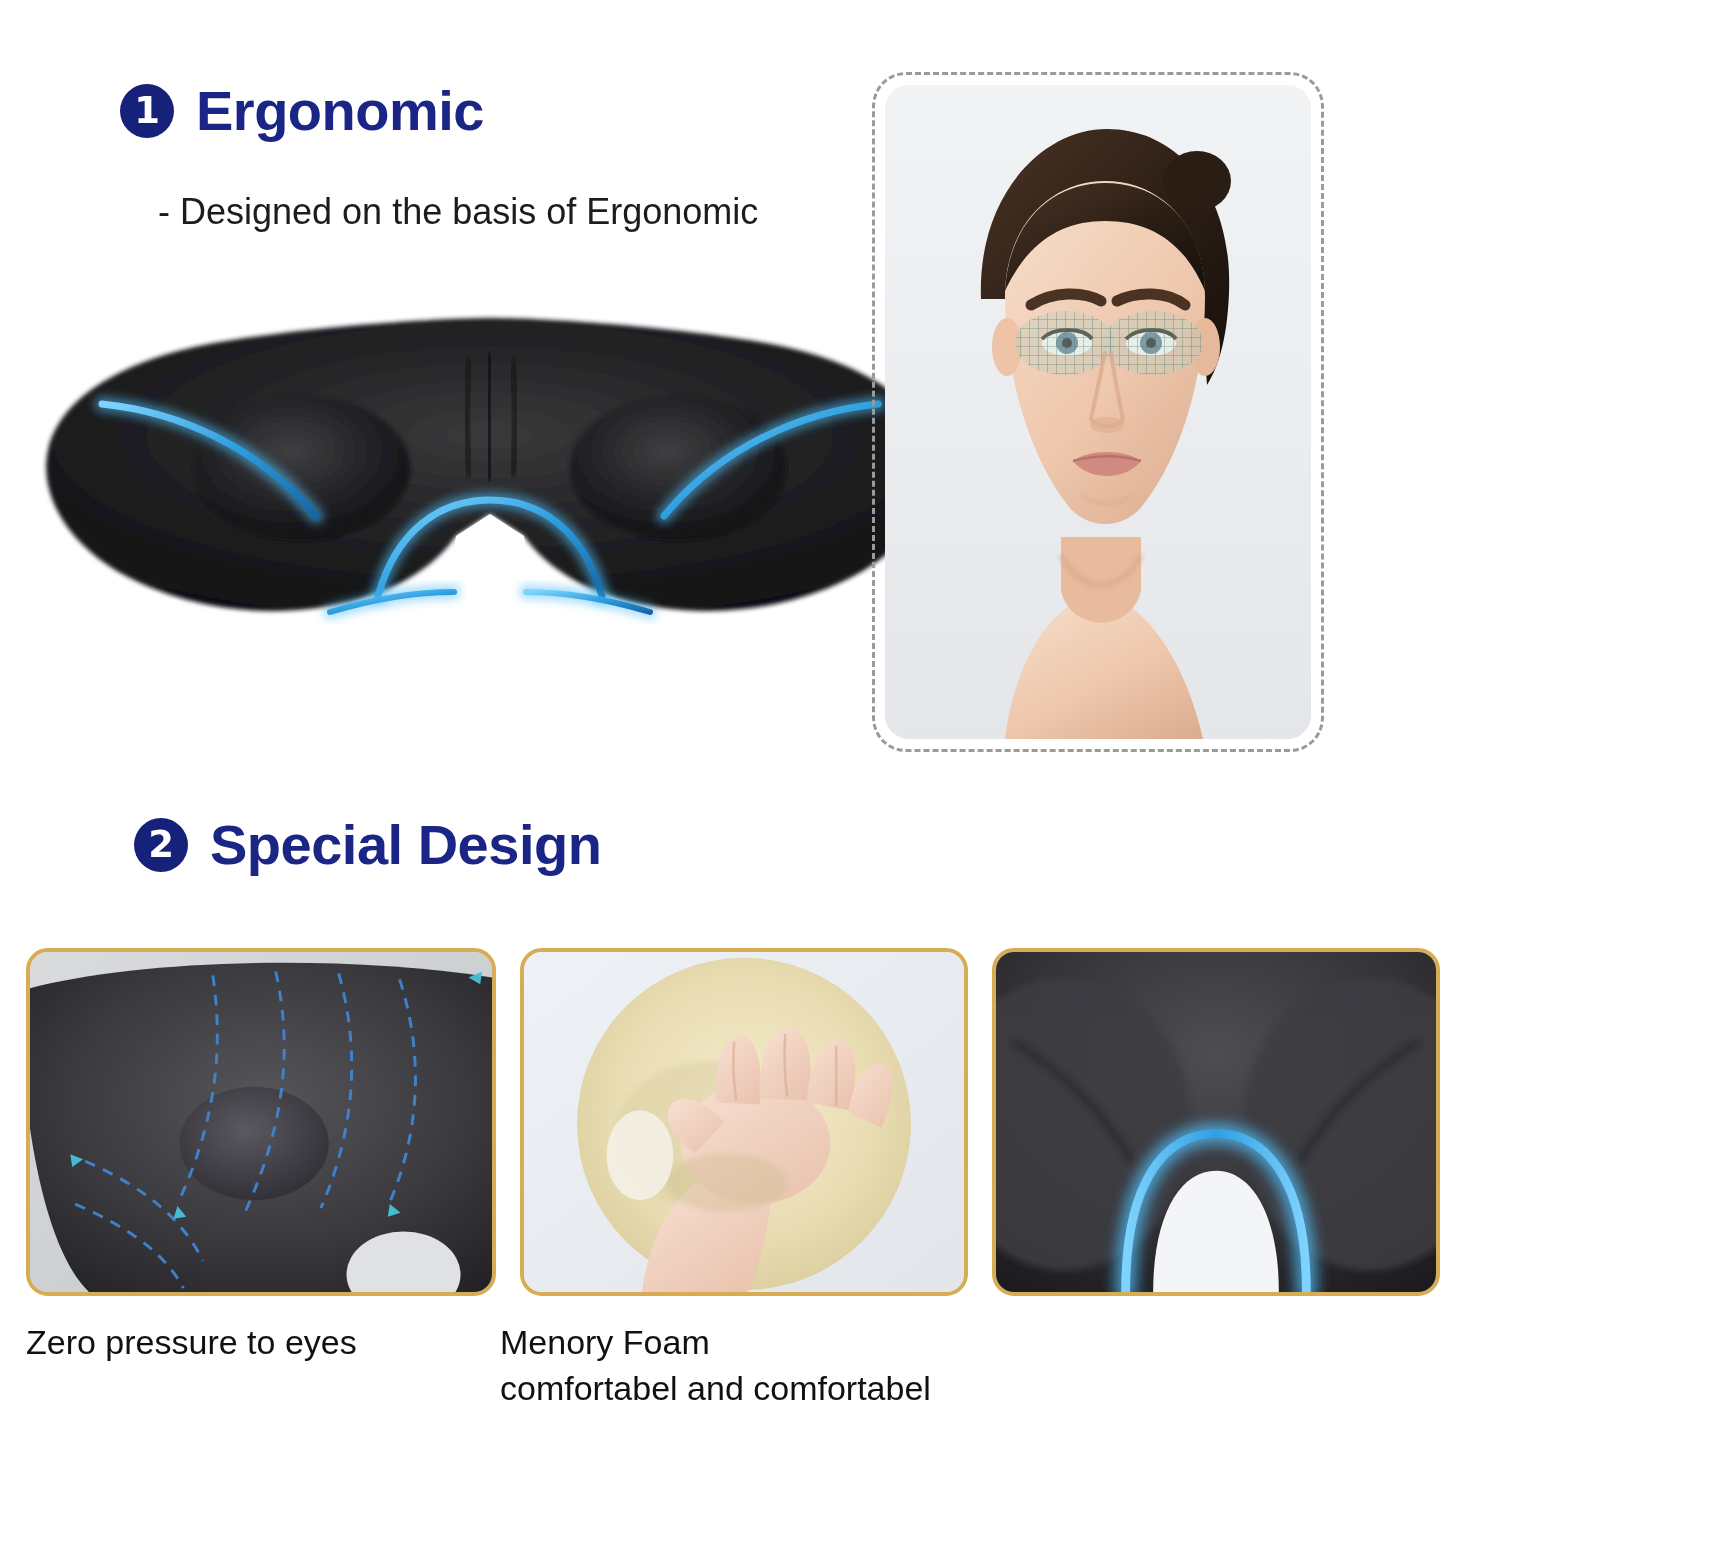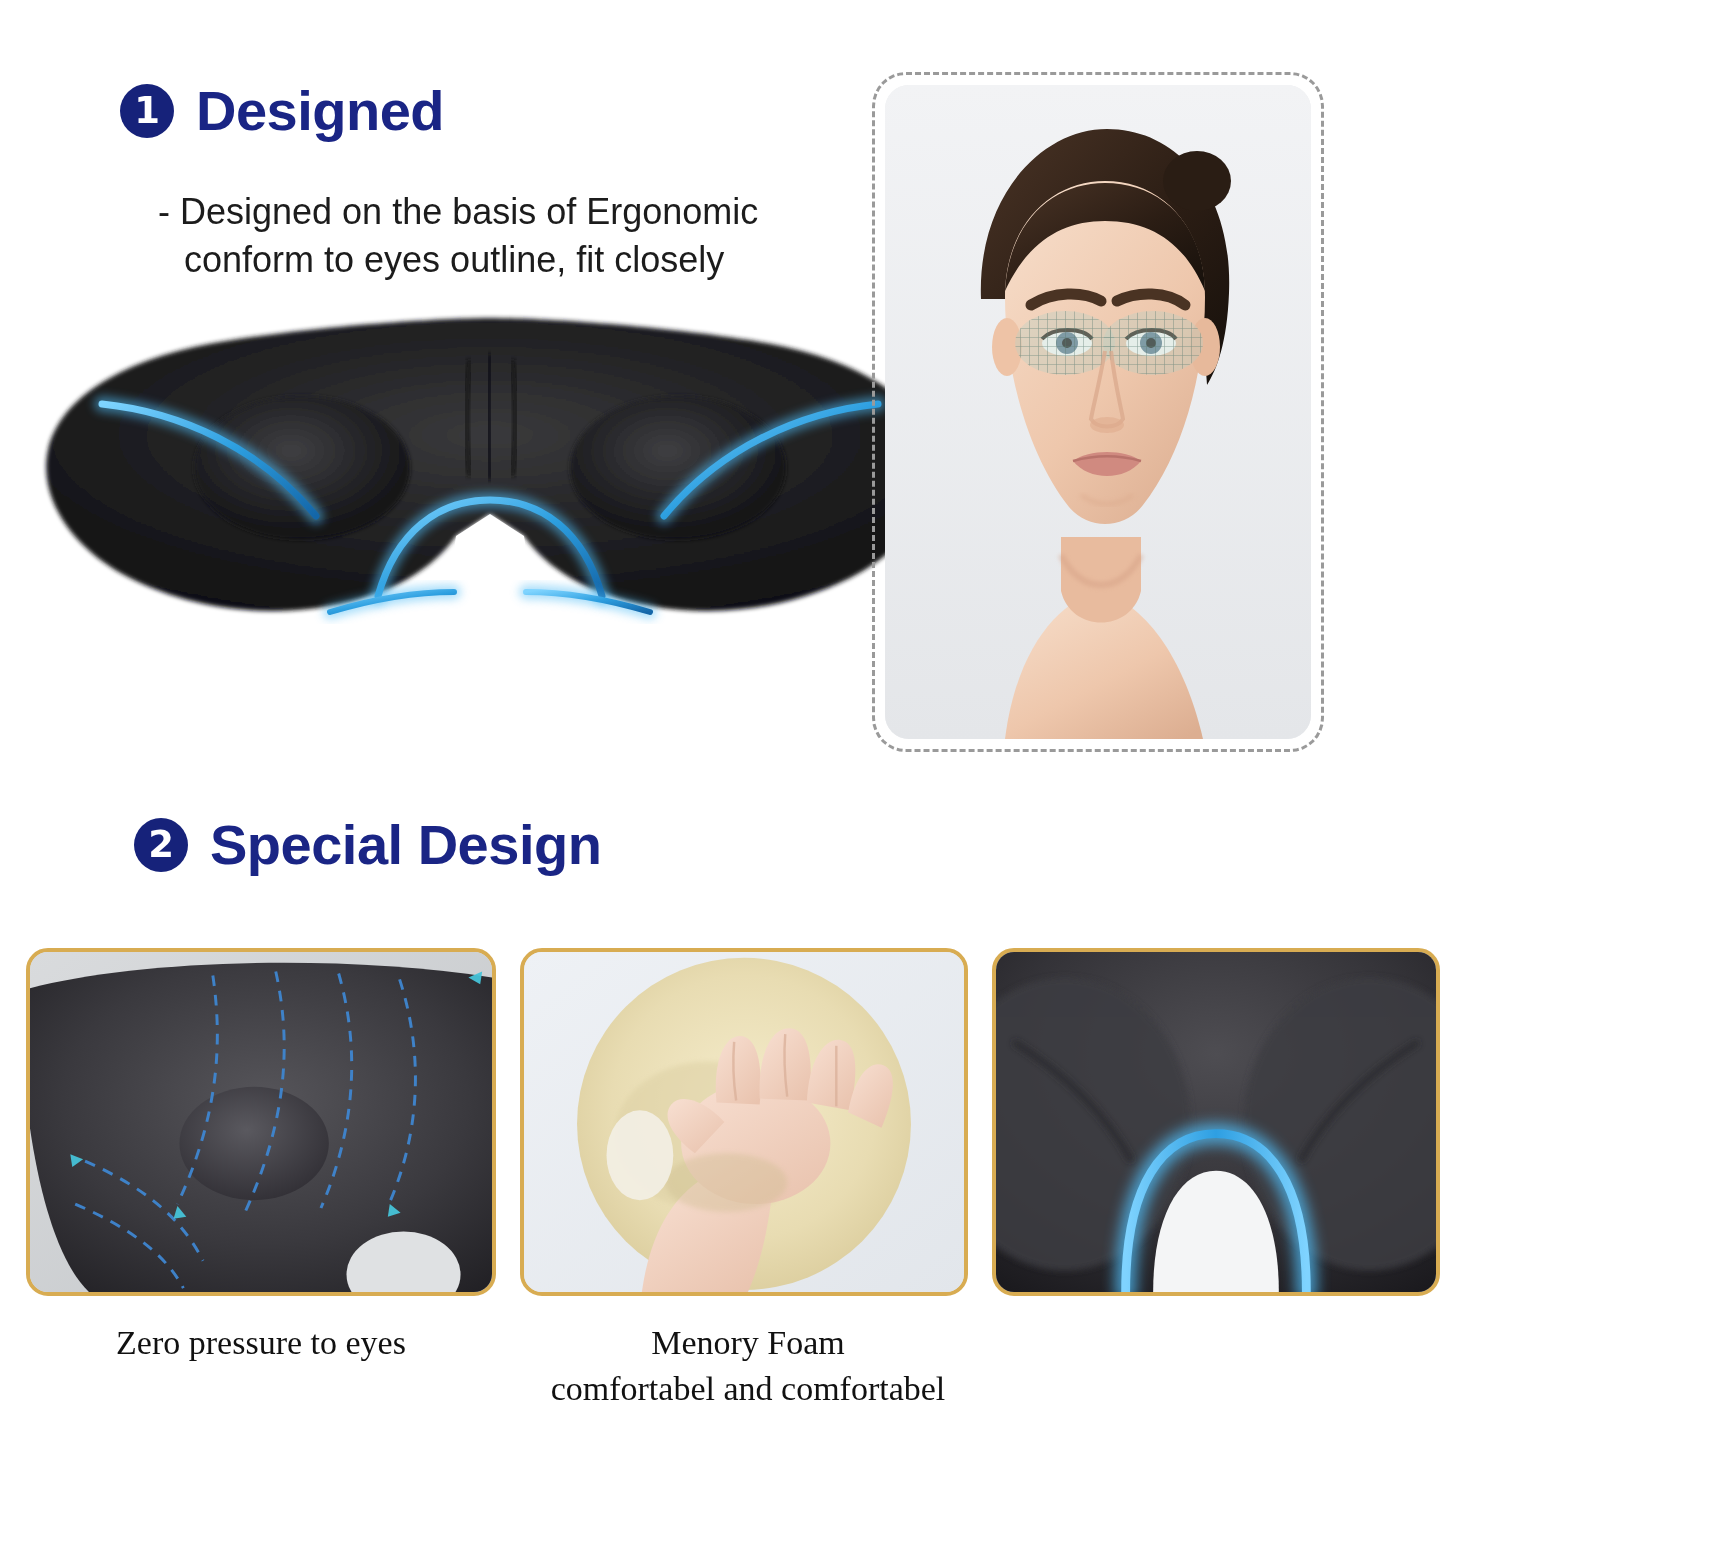--- a/index.html
+++ b/index.html
@@ -87,7 +87,7 @@
 
   <div class="heading" style="left:120px;top:78px;">
     <div class="badge ring">1</div>
-    <div class="heading-title">Designed</div>
+    <div class="heading-title">Ergonomic</div>
   </div>
 
   <div class="body-copy" style="left:158px;top:188px;">

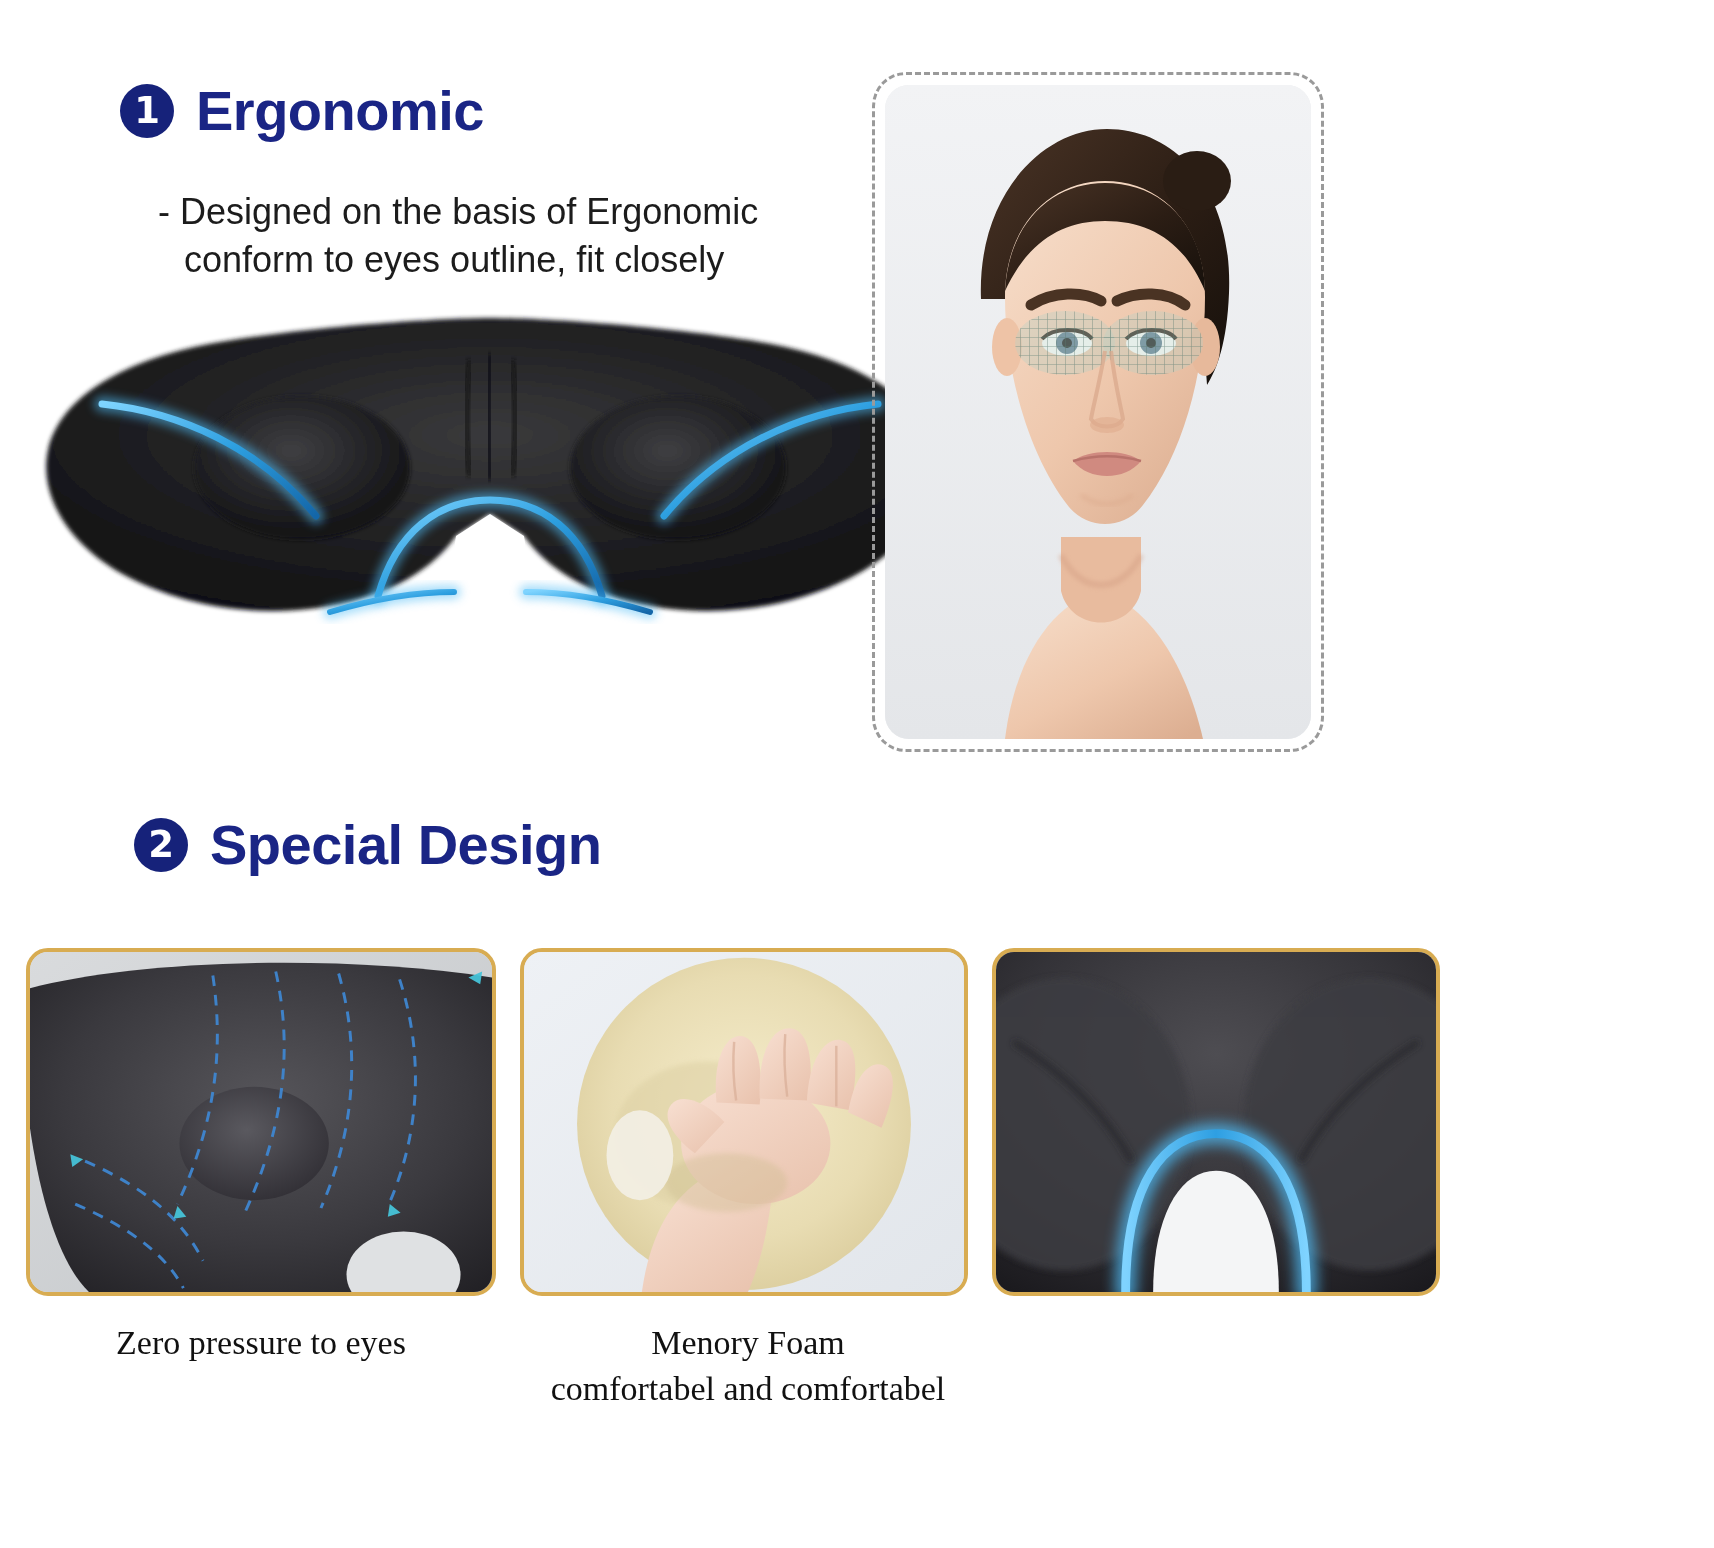--- a/index.html
+++ b/index.html
@@ -92,7 +92,6 @@
 
   <div class="body-copy" style="left:158px;top:188px;">
     <span class="l1">- Designed on the basis of Ergonomic</span>
-    <span class="l2">conform to eyes outline, fit closely</span>
   </div>
 
   <div class="mask-photo" style="left:30px;top:300px;">

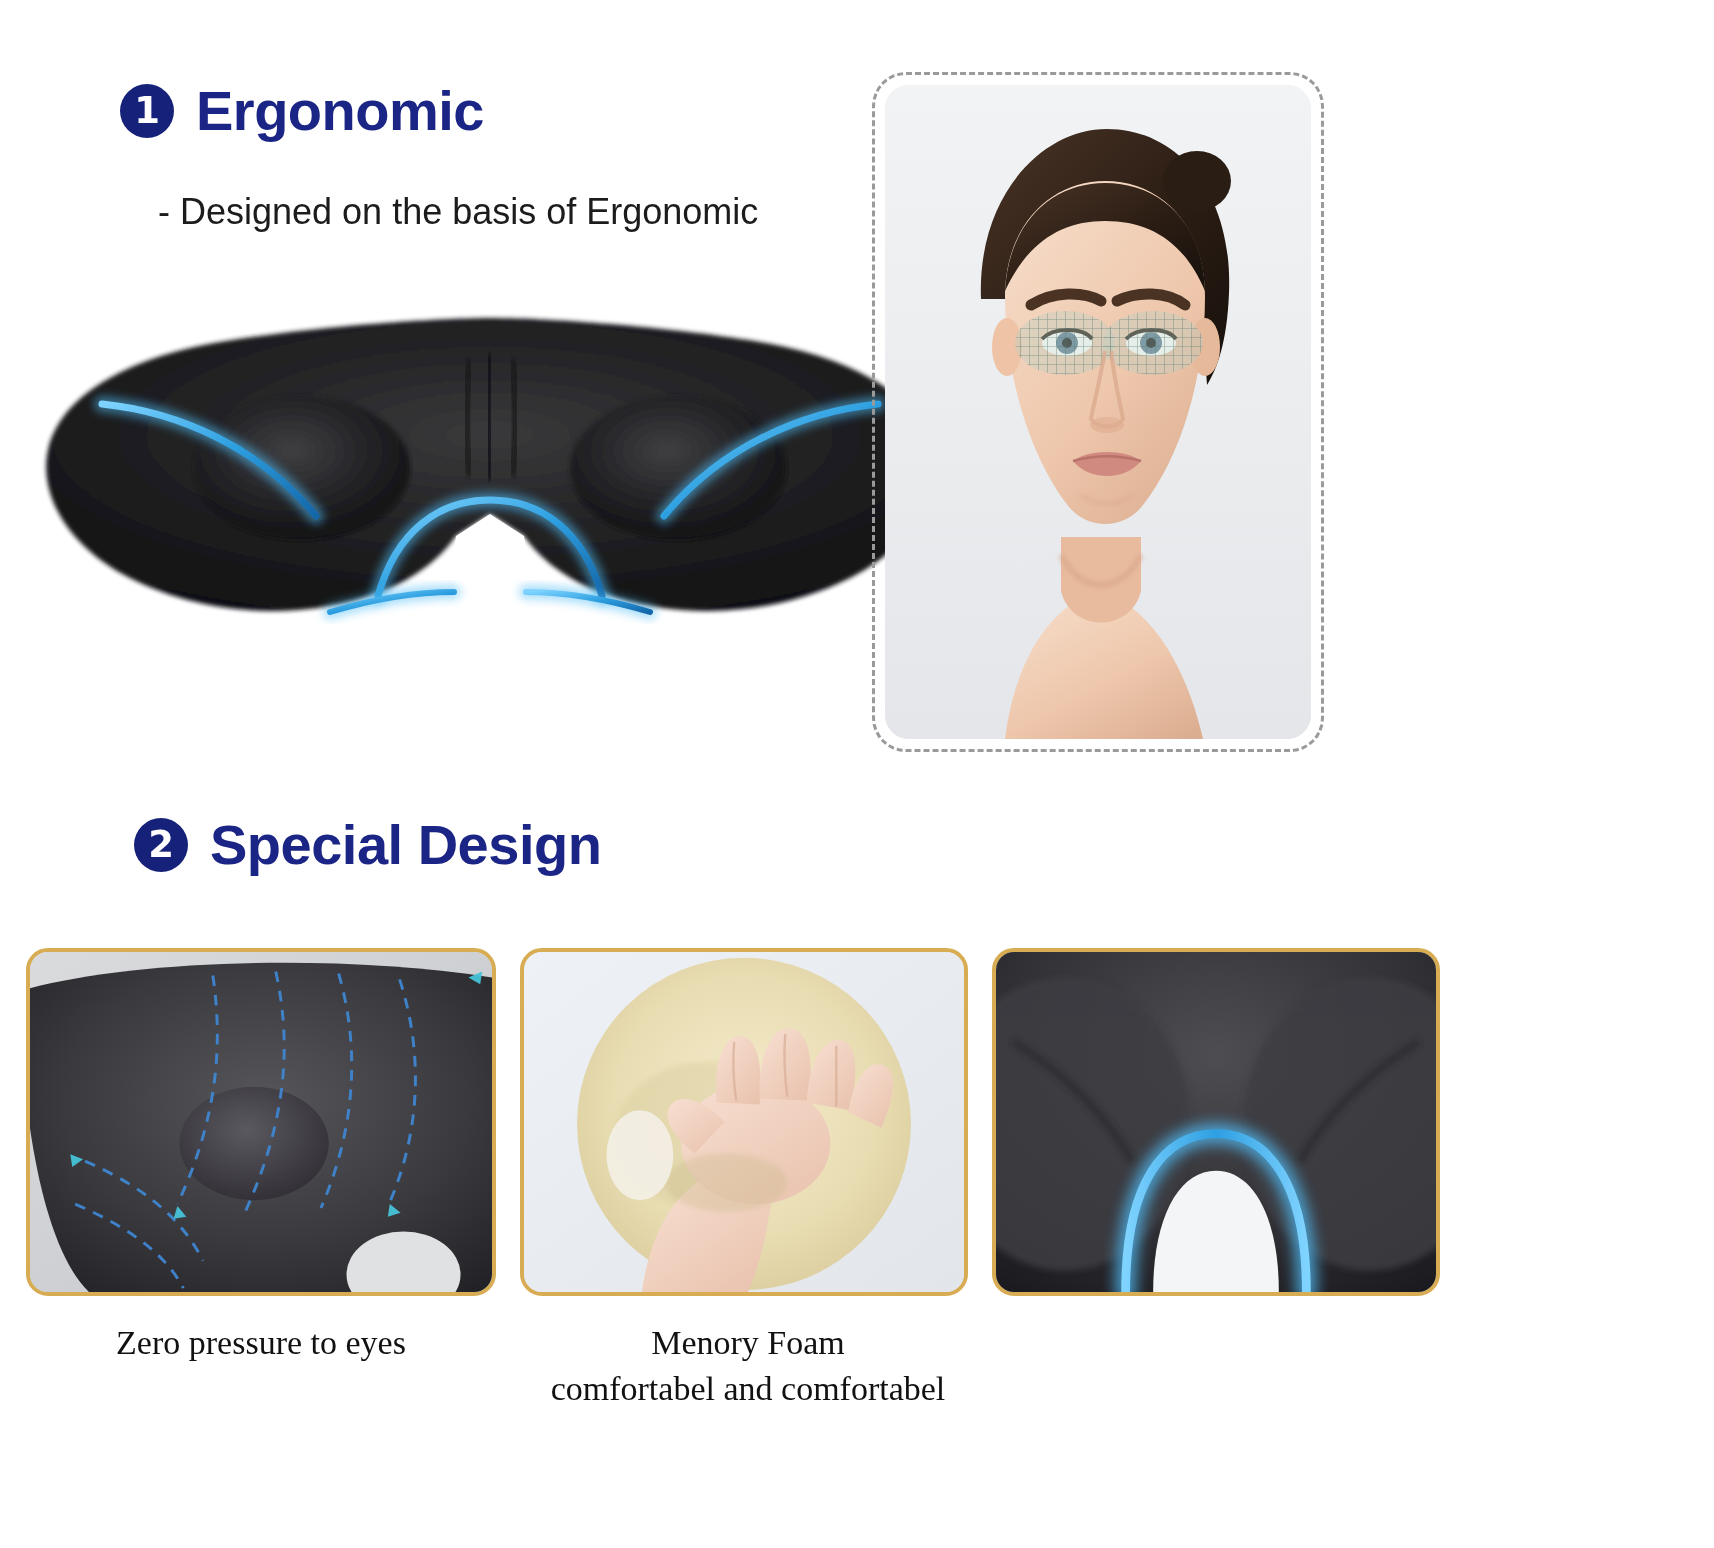--- a/index.html
+++ b/index.html
@@ -72,11 +72,11 @@
 
   .caption{
     position:absolute;
-    text-align:center;
+    text-align:left;
     color:#111111;
     font-size:34px;
     line-height:1.35;
-    font-family:Liberation Serif, serif;
+    font-family:Liberation Sans, sans-serif;
   }
   .caption span{display:block;white-space:nowrap;}
 </style>

